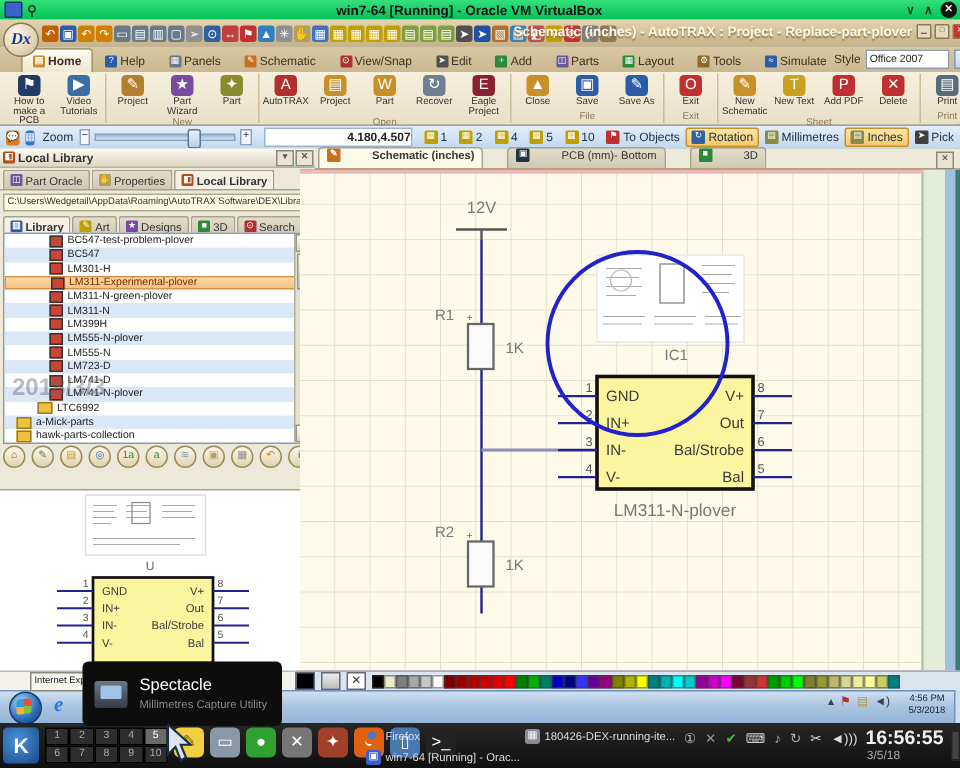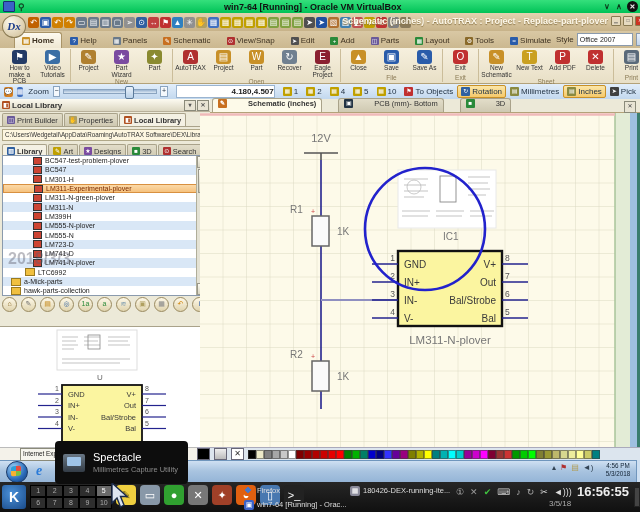--- a/index.html
+++ b/index.html
@@ -457,7 +457,7 @@
   <div class="tabrow" id="lp-tabs">
       <span class="ptab">
         <span class="pi" style="background: rgb(106, 90, 154);">◫</span>
-        <span>Print Builder</span>
+        <span>Part Oracle</span>
       </span>
       <span class="ptab">
         <span class="pi" style="background: rgb(176, 160, 96);">✋</span>

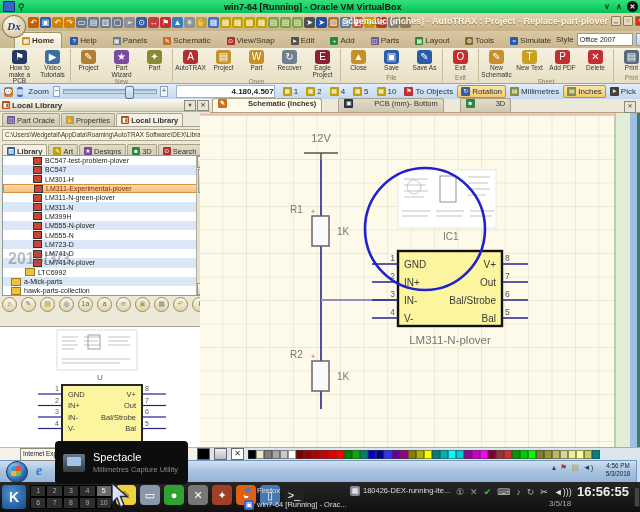--- a/index.html
+++ b/index.html
@@ -150,7 +150,7 @@
   .ktask .kti{width:10px;height:10px;border-radius:2px;flex:none;font-size:7px;line-height:10px;text-align:center;color:#fff}
   #kde-tray{left:456px;top:487px;display:flex;gap:6px;align-items:center;font-size:9px;color:#bbb}
   #kde-clock{left:549px;top:484px;width:80px;text-align:right;color:#eee;font-size:13px;font-weight:bold}
-  #kde-date{left:549px;top:499px;width:80px;text-align:left;color:#aaa;font-size:8px}
+  #kde-date{left:549px;top:499px;width:80px;text-align:center;color:#aaa;font-size:8px}
   #kde-edge{left:634px;top:487px;width:4px;height:18px;background:#444;border:1px solid #222}
   
   #spectacle{left:55px;top:441px;width:133px;height:43px;background:#0d0d0d;border-radius:4px;

